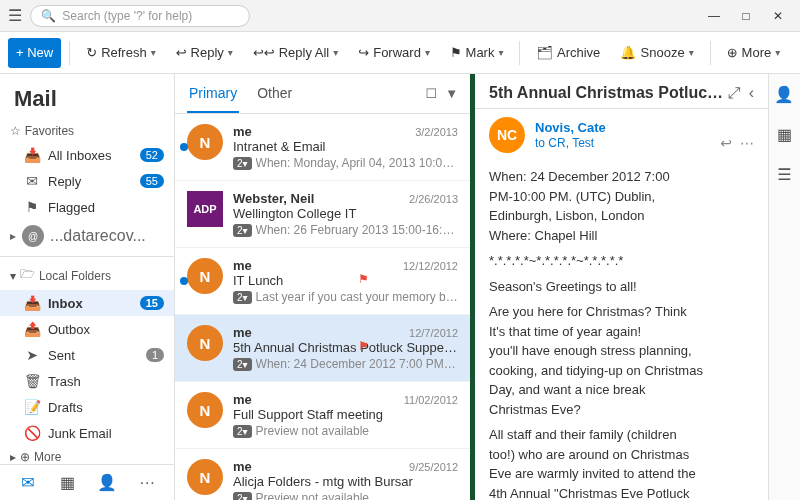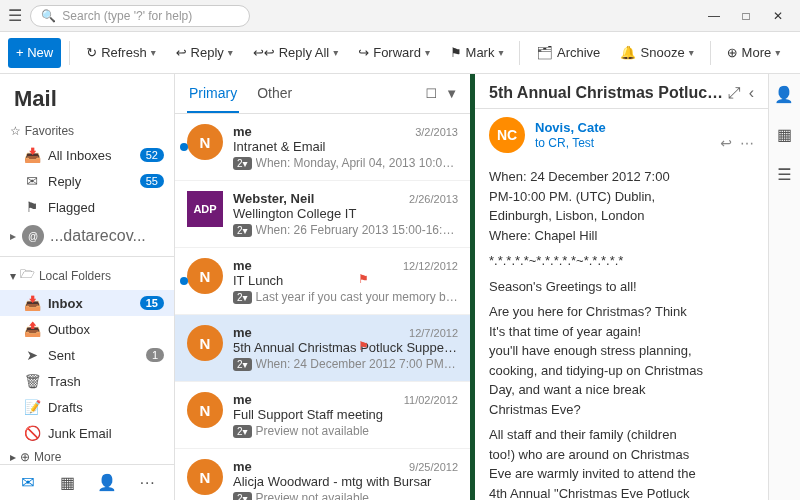--- a/index.html
+++ b/index.html
@@ -573,7 +573,7 @@
         <span class="email-sender">me</span>
         <span class="email-date">9/25/2012</span>
       </div>
-      <div class="email-subject">Alicja Woodward - mtg with Bursar</div>
+      <div class="email-subject">Alicja Folders - mtg with Bursar</div>
       <div class="email-meta">
         <span class="email-count-badge">2▾</span>
         <span class="email-preview">Preview not available</span>

